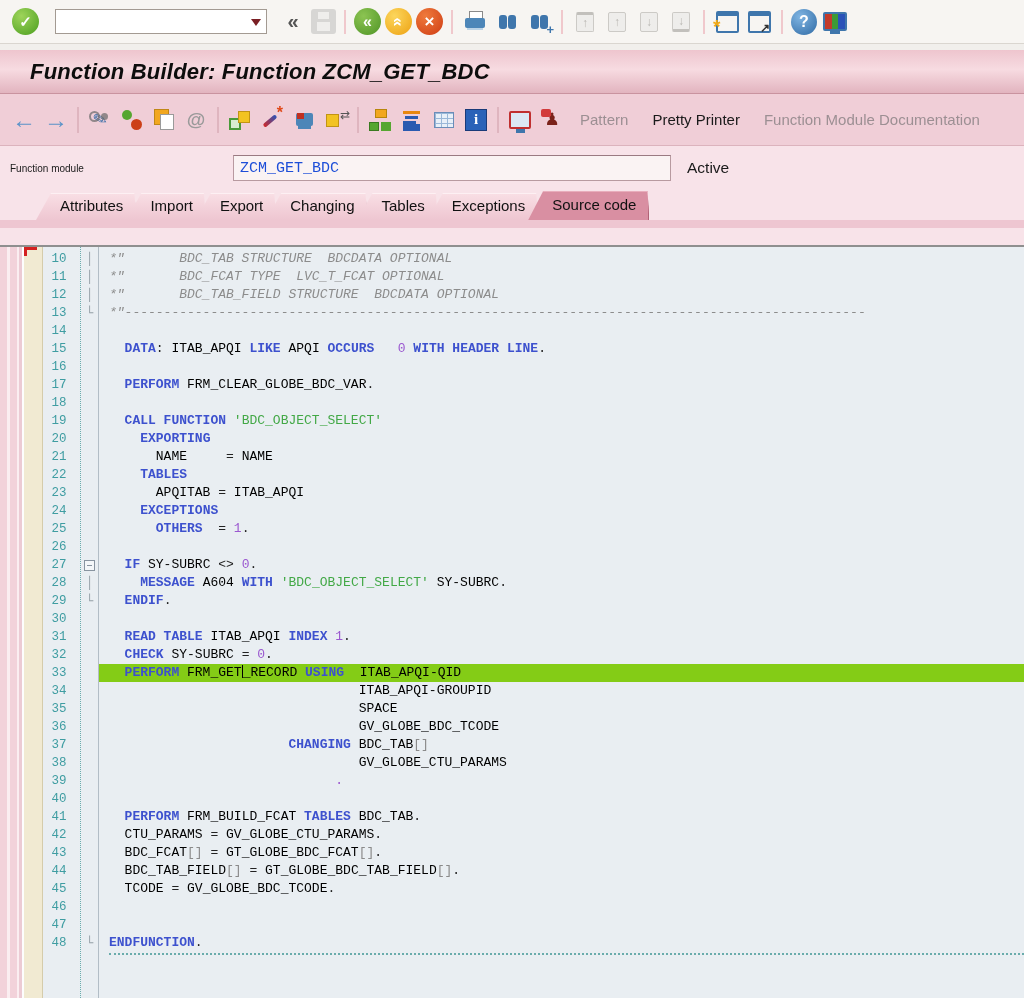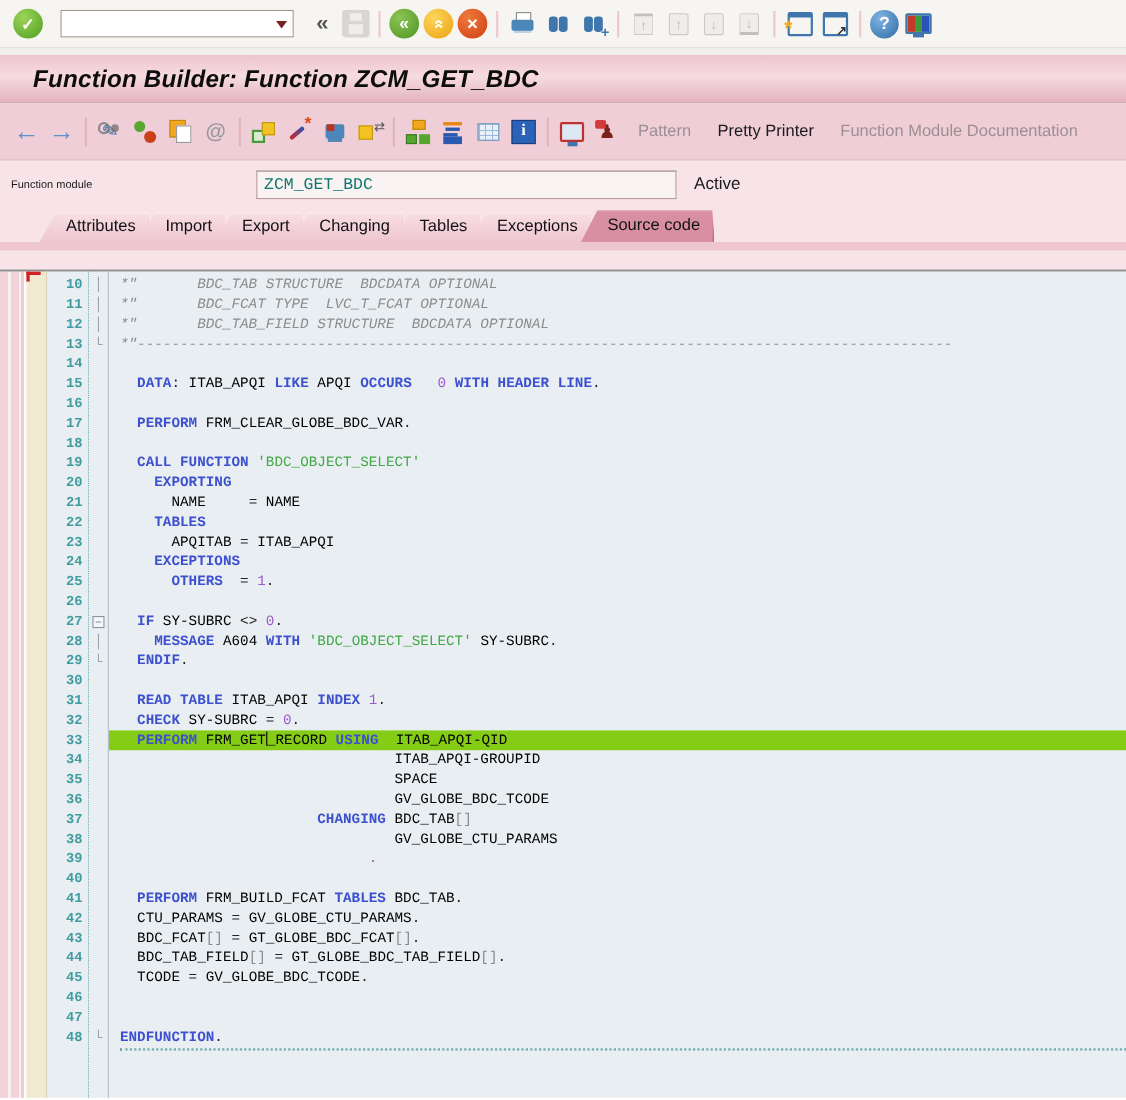--- a/index.html
+++ b/index.html
@@ -84,7 +84,7 @@
   
   .form-row { height:44px; background:#f8e3e9; display:flex; align-items:center; padding-left:10px; }
   .form-label { font-size:10px; color:#1a1a1a; width:223px; flex:none; }
-  .fm-input { width:382px; height:26px; background:#faf3f3; border:1px solid #b89aa0; border-top-color:#9a7a82; font-family:"Liberation Mono","DejaVu Sans Mono",monospace; font-size:15px; padding:0 6px; color:#0f766e; }
+  .fm-input { width:438px; height:26px; background:#faf3f3; border:1px solid #b89aa0; border-top-color:#9a7a82; font-family:"Liberation Mono","DejaVu Sans Mono",monospace; font-size:15px; padding:0 6px; color:#1d4ed8; }
   .fm-status { font-size:15.5px; color:#1a1a1a; margin-left:16px; }
 
   

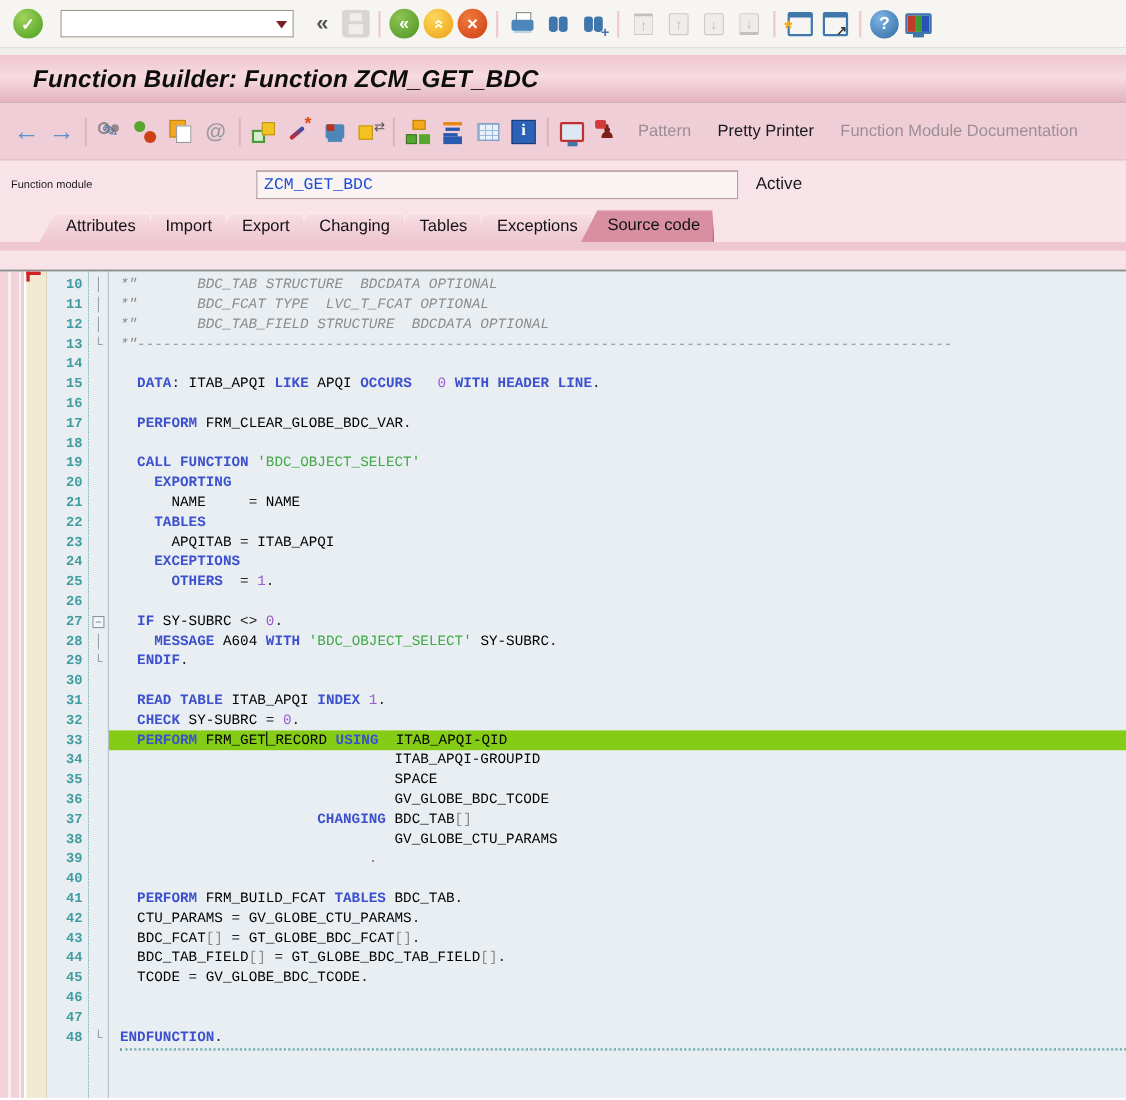--- a/index.html
+++ b/index.html
@@ -102,7 +102,7 @@
   .red-corner { position:absolute; left:24px; top:0; width:13px; height:9px; border-left:3px solid #d42020; border-top:3px solid #d42020; z-index:3; }
   .margin-beige { width:19px; flex:none; background:#f1ead2; border-right:1px solid #d5ccab; }
   .gutter-col { width:38px; flex:none; background:#e9eef2; border-right:1px dotted #6aacac; padding-top:3px; }
-  .gut-line { height:18px; line-height:18px; text-align:right; padding-right:5px; font-family:"Liberation Mono","DejaVu Sans Mono",monospace; font-size:12.5px; color:#3f9da2;font-weight:bold; }
+  .gut-line { height:18px; line-height:18px; text-align:center; padding-right:5px; font-family:"Liberation Mono","DejaVu Sans Mono",monospace; font-size:12.5px; color:#3f9da2; }
   .fold-col { width:17px; flex:none; background:#e9eef2; padding-top:3px; }
   .fold-line { height:18px; line-height:18px; text-align:center; font-family:"DejaVu Sans Mono",monospace; font-size:12px; color:#96a2a8; display:flex; align-items:center; justify-content:center; }
   .fold-line.fold-v::before { content:"│"; }

